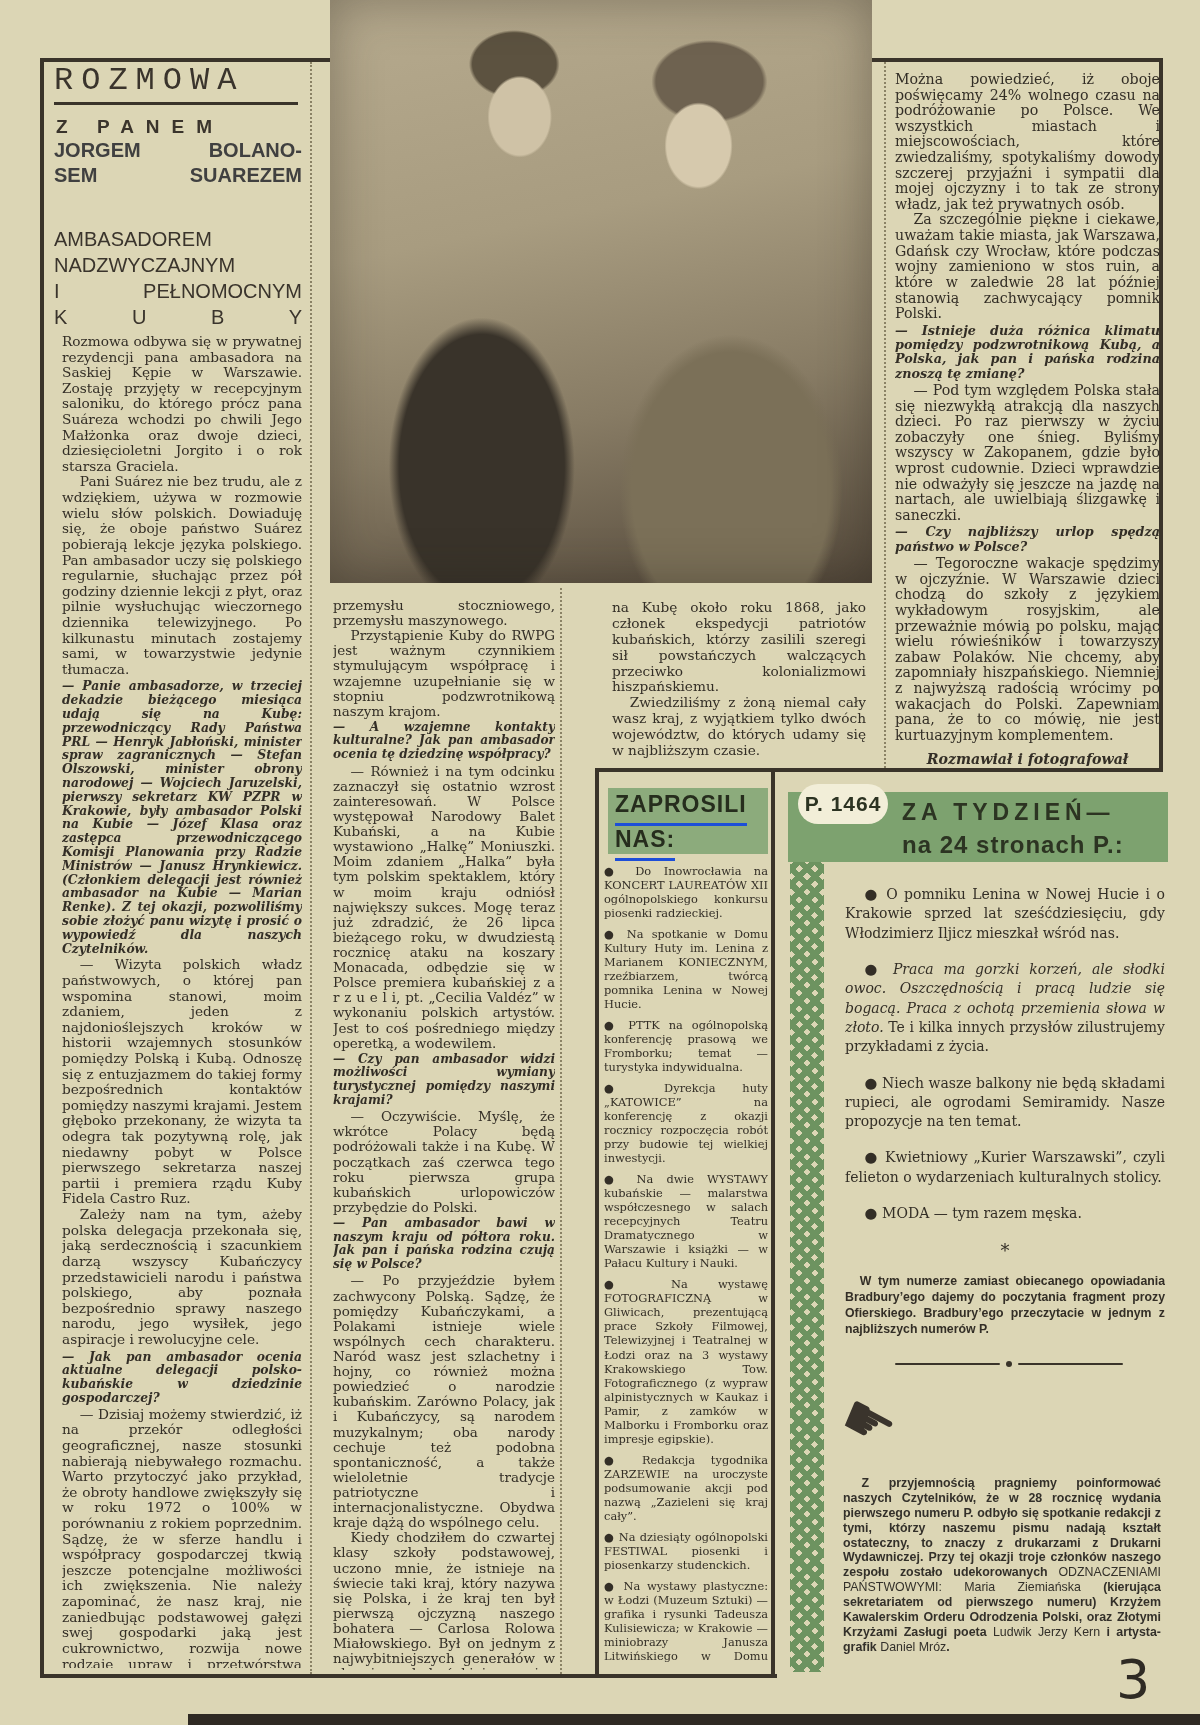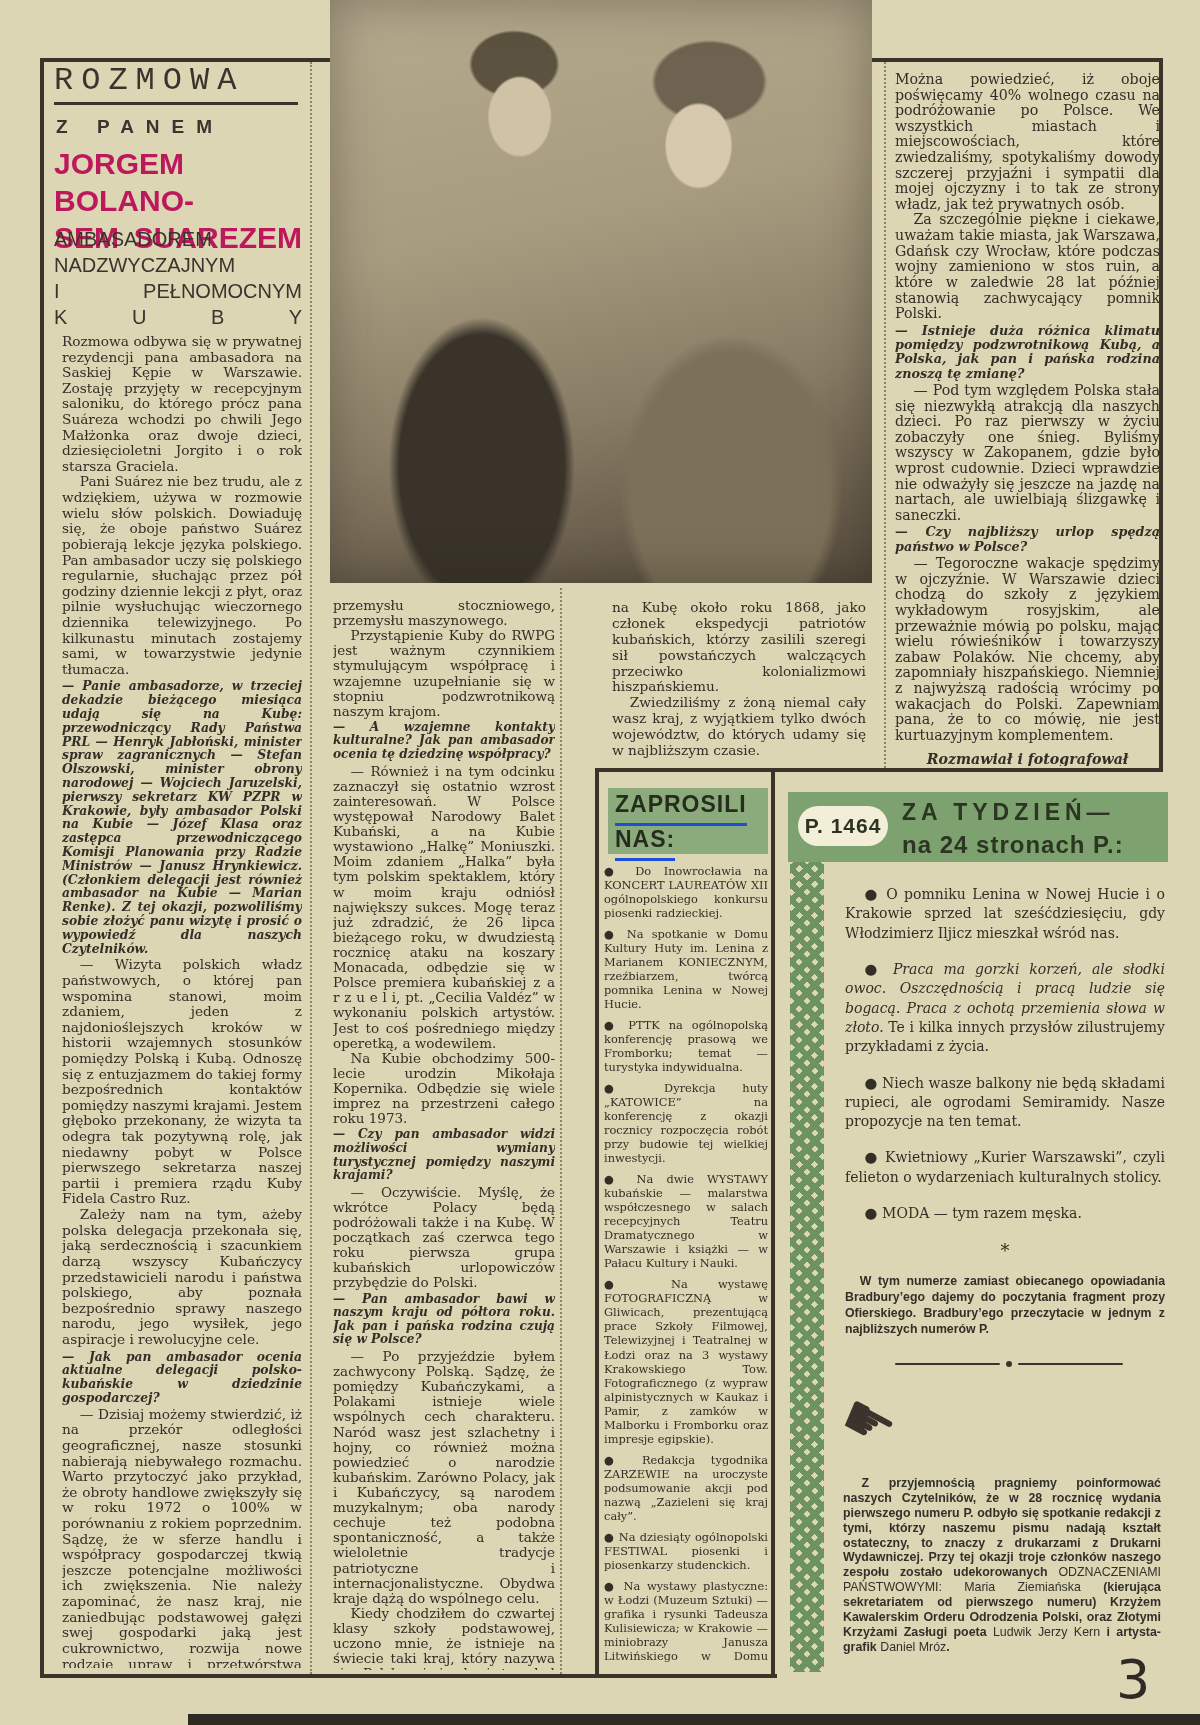--- a/index.html
+++ b/index.html
@@ -161,7 +161,7 @@
     <p class="blk s-p">Zwiedziliśmy z żoną niemal cały wasz kraj, z wyjątkiem tylko dwóch województw, do których udamy się w najbliższym czasie.</p>
   </div>
 <div class="newscol col4">
-    <p class="blk s-p0">Można powiedzieć, iż oboje poświęcamy 40% wolnego czasu na podróżowanie po Polsce. We wszystkich miastach i miejscowościach, które zwiedzaliśmy, spotykaliśmy dowody szczerej przyjaźni i sympatii dla mojej ojczyzny i to tak ze strony władz, jak też prywatnych osób.</p>
+    <p class="blk s-p0">Można powiedzieć, iż oboje poświęcamy 24% wolnego czasu na podróżowanie po Polsce. We wszystkich miastach i miejscowościach, które zwiedzaliśmy, spotykaliśmy dowody szczerej przyjaźni i sympatii dla mojej ojczyzny i to tak ze strony władz, jak też prywatnych osób.</p>
     <p class="blk s-p">Za szczególnie piękne i ciekawe, uważam takie miasta, jak Warszawa, Gdańsk czy Wrocław, które podczas wojny zamieniono w stos ruin, a które w zaledwie 28 lat później stanowią zachwycający pomnik Polski.</p>
     <p class="blk s-q">— Istnieje duża różnica klimatu pomiędzy podzwrotnikową Kubą, a Polska, jak pan i pańska rodzina znoszą tę zmianę?</p>
     <p class="blk s-p">— Pod tym względem Polska stała się niezwykłą atrakcją dla naszych dzieci. Po raz pierwszy w życiu zobaczyły one śnieg. Byliśmy wszyscy w Zakopanem, gdzie było wprost cudownie. Dzieci wprawdzie nie odważyły się jeszcze na jazdę na nartach, ale uwielbiają ślizgawkę i saneczki.</p>

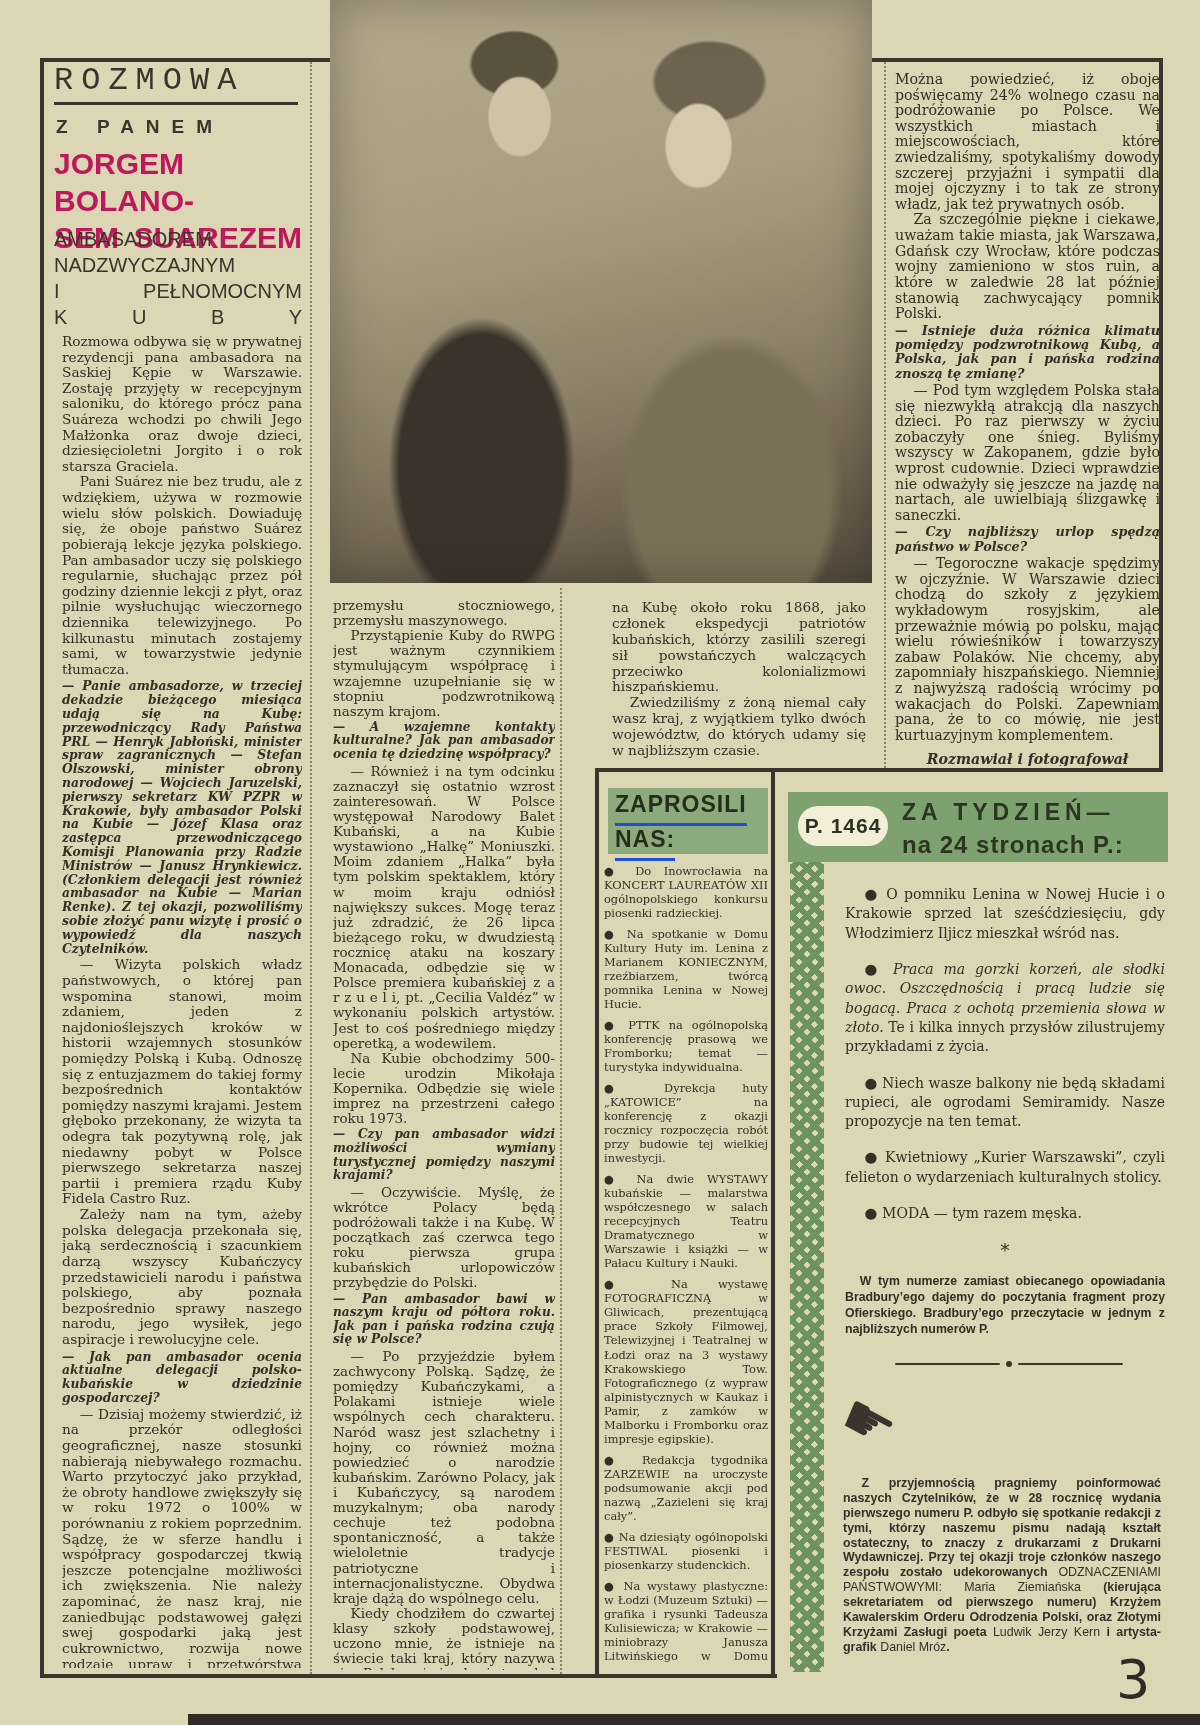--- a/index.html
+++ b/index.html
@@ -33,9 +33,9 @@
   .pretitle{position:absolute;left:56px;top:116px;width:246px;
     font-family:"Liberation Sans",sans-serif;font-size:19px;font-weight:700;
     letter-spacing:12px;color:#3a342c;white-space:nowrap}
-  .bigtitle{position:absolute;left:54px;top:145px;width:248px;
-    font-family:"Liberation Sans",sans-serif;font-size:30px;font-weight:800;
-    color:#be185d;line-height:1.24}
+  .bigtitle{position:absolute;left:54px;top:138px;width:248px;
+    font-family:"Liberation Sans",sans-serif;font-size:20px;font-weight:800;
+    color:#404040;line-height:1.24}
   .bigtitle div{text-align:justify;text-align-last:justify}
   .subtitle{position:absolute;left:54px;top:226px;width:248px;
     font-family:"Liberation Sans",sans-serif;font-size:20px;font-weight:400;

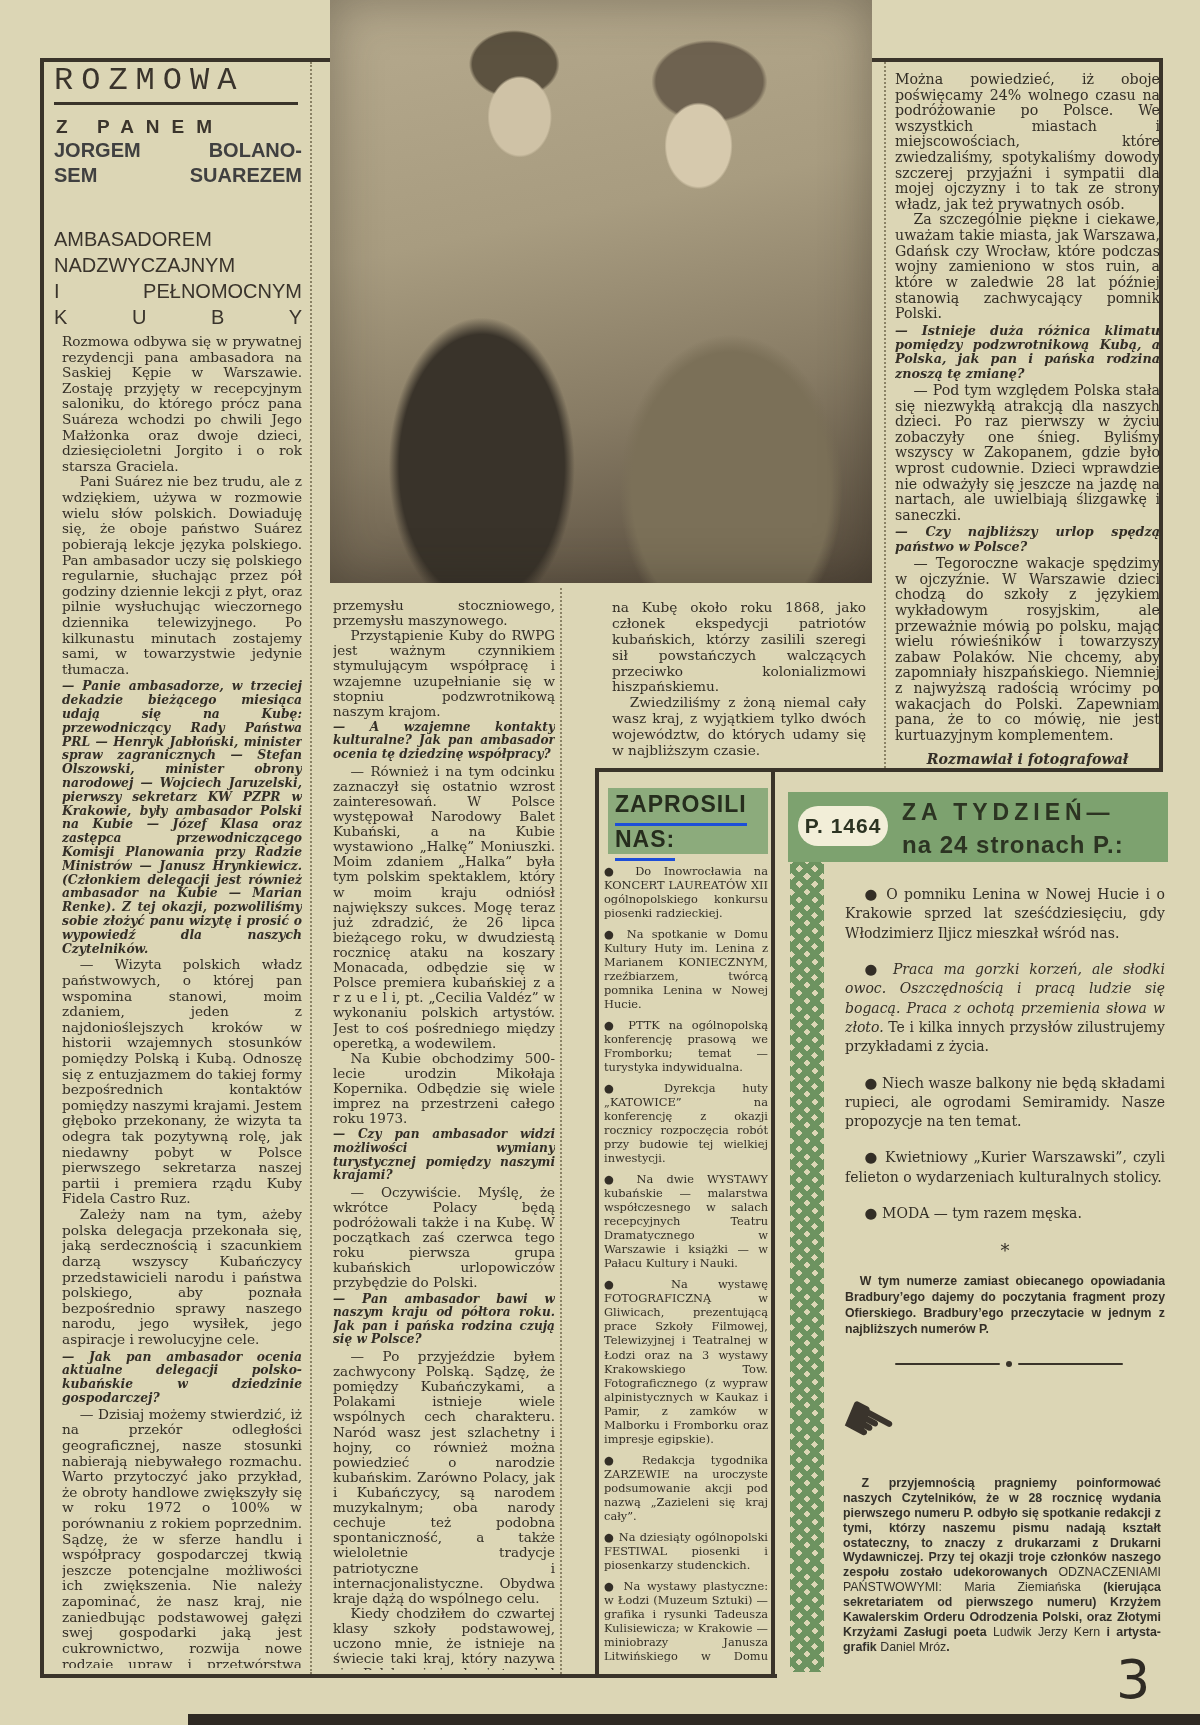--- a/index.html
+++ b/index.html
@@ -66,7 +66,7 @@
 
   
   .banner{position:absolute;left:788px;top:792px;width:380px;height:70px;background:#7da26f;z-index:1}
-  .badge{position:absolute;left:798px;top:806px;width:90px;height:40px;background:#f2eed8;
+  .badge{position:absolute;left:798px;top:784px;width:90px;height:40px;background:#f2eed8;
     border-radius:20px;display:flex;align-items:center;justify-content:center;z-index:2;
     font-family:"Liberation Sans",sans-serif;font-weight:700;font-size:21px;color:#2c3322;letter-spacing:1px}
   .bline1{position:absolute;left:902px;top:799px;font-family:"Liberation Sans",sans-serif;

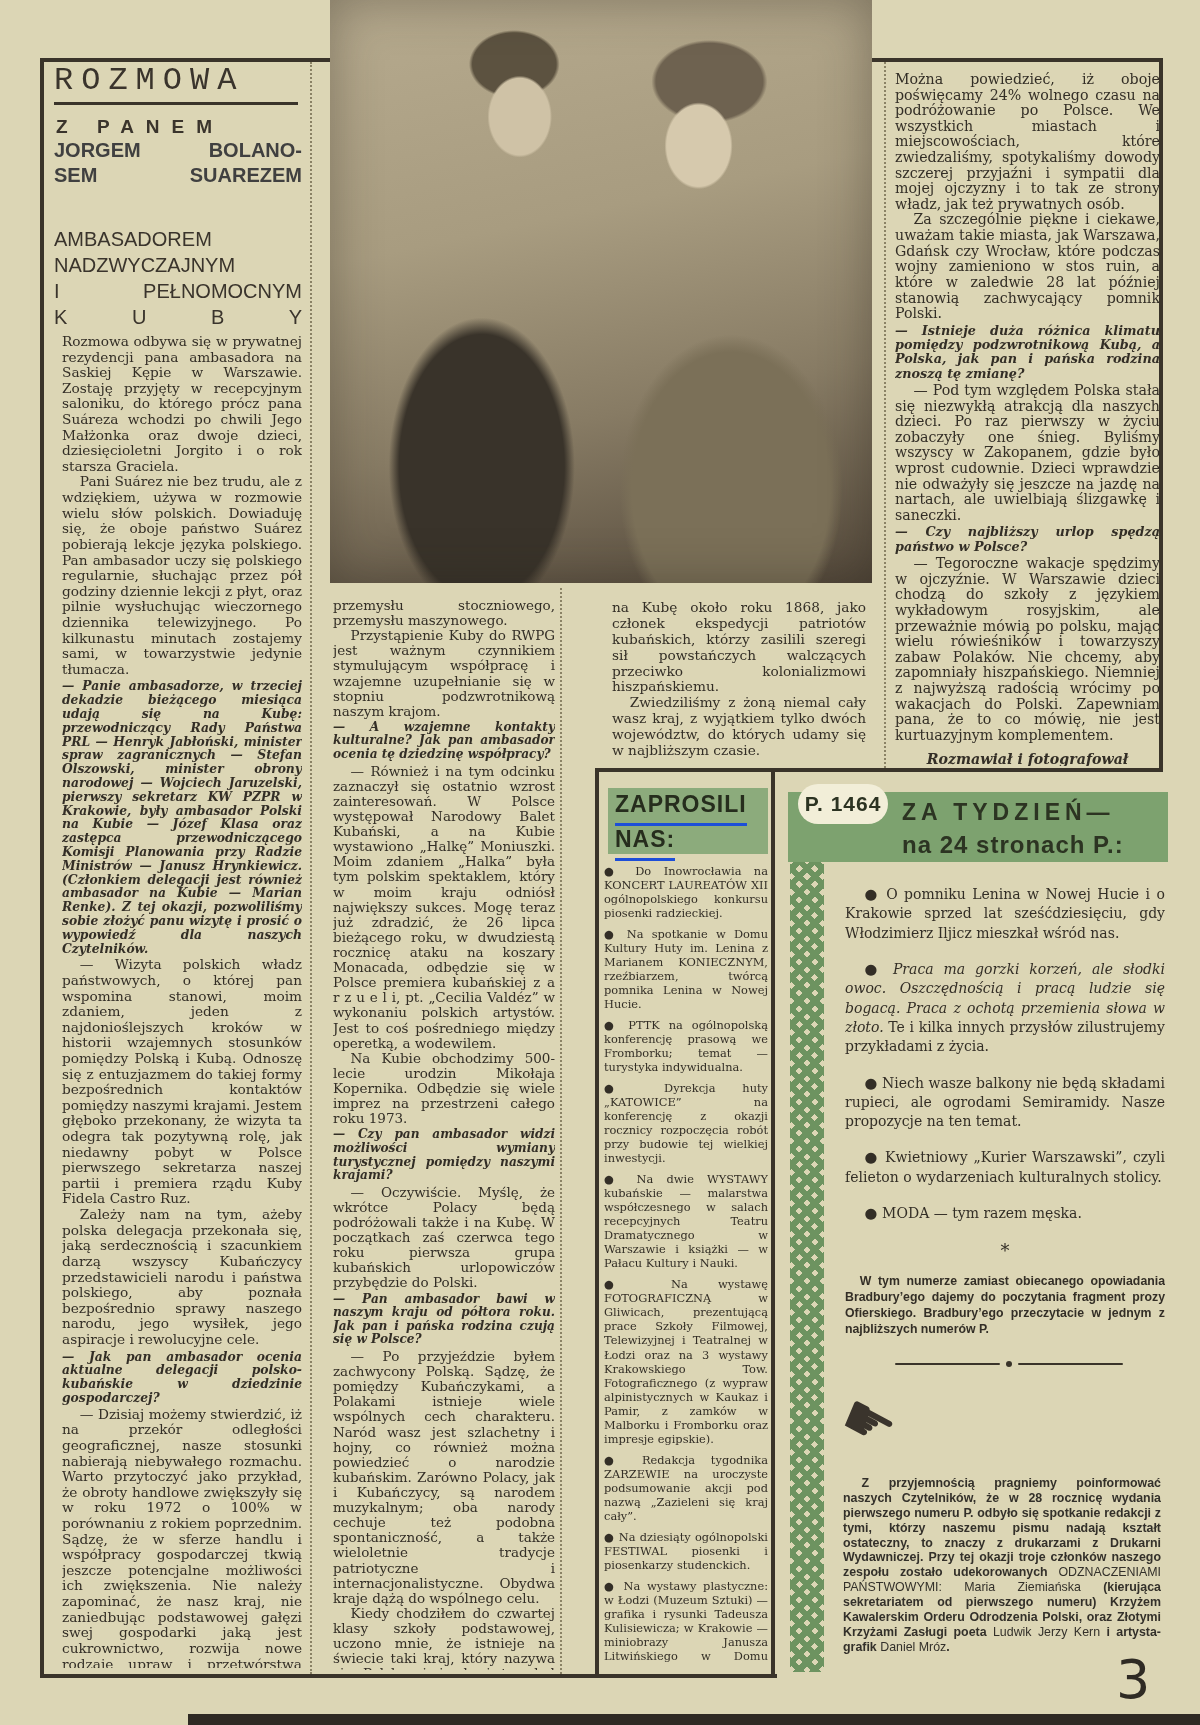--- a/index.html
+++ b/index.html
@@ -149,7 +149,6 @@
     <p class="blk s-p">Przystąpienie Kuby do RWPG jest ważnym czynnikiem stymulującym współpracę i wzajemne uzupełnianie się w stopniu podzwrotnikową naszym krajom.</p>
     <p class="blk s-q">— A wzajemne kontakty kulturalne? Jak pan ambasador ocenia tę dziedzinę współpracy?</p>
     <p class="blk s-p">— Również i na tym odcinku zaznaczył się ostatnio wzrost zainteresowań. W Polsce występował Narodowy Balet Kubański, a na Kubie wystawiono „Halkę” Moniuszki. Moim zdaniem „Halka” była tym polskim spektaklem, który w moim kraju odniósł największy sukces. Mogę teraz już zdradzić, że 26 lipca bieżącego roku, w dwudziestą rocznicę ataku na koszary Monacada, odbędzie się w Polsce premiera kubańskiej z a r z u e l i, pt. „Cecilia Valdéz” w wykonaniu polskich artystów. Jest to coś pośredniego między operetką, a wodewilem.</p>
-    <p class="blk s-p">Na Kubie obchodzimy 500-lecie urodzin Mikołaja Kopernika. Odbędzie się wiele imprez na przestrzeni całego roku 1973.</p>
     <p class="blk s-q">— Czy pan ambasador widzi możliwości wymiany turystycznej pomiędzy naszymi krajami?</p>
     <p class="blk s-p">— Oczywiście. Myślę, że wkrótce Polacy będą podróżowali także i na Kubę. W początkach zaś czerwca tego roku pierwsza grupa kubańskich urlopowiczów przybędzie do Polski.</p>
     <p class="blk s-q">— Pan ambasador bawi w naszym kraju od półtora roku. Jak pan i pańska rodzina czują się w Polsce?</p>

